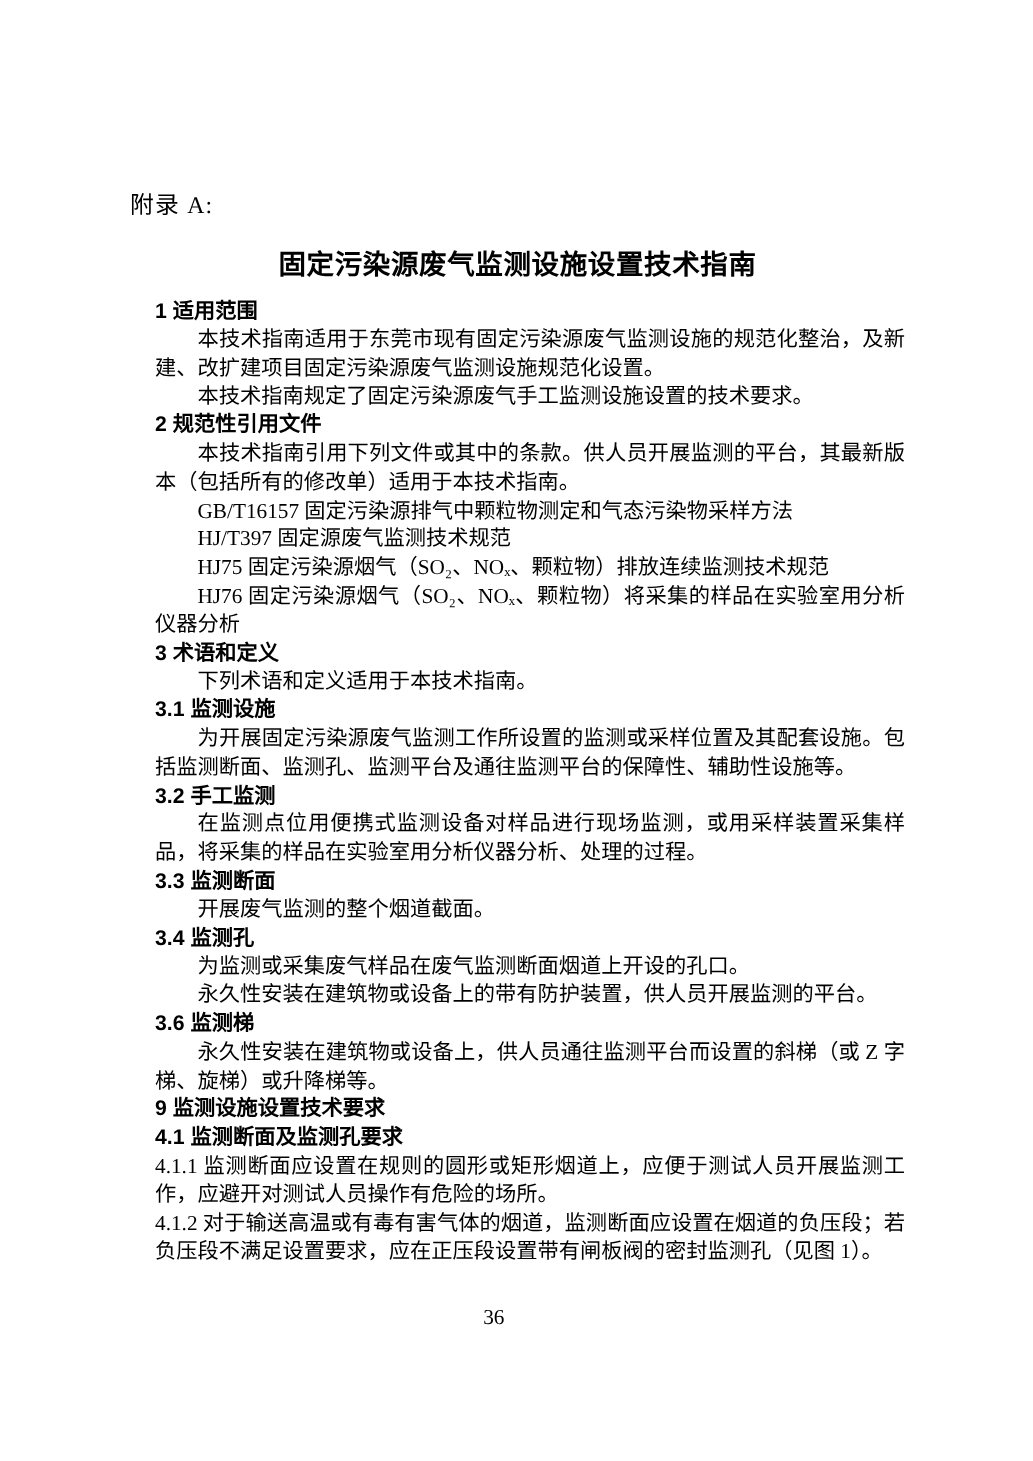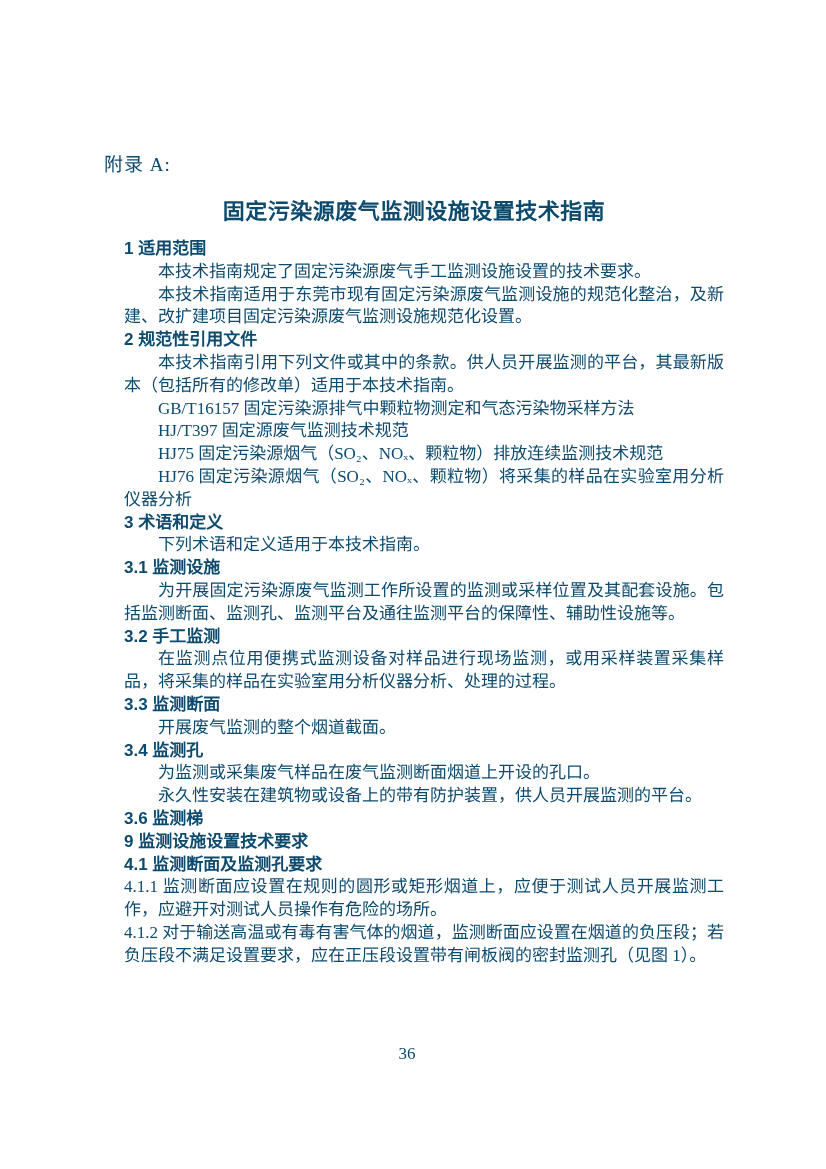--- a/index.html
+++ b/index.html
@@ -11,7 +11,7 @@
     background: #ffffff;
     overflow: hidden;
     font-family: "Liberation Serif", "DejaVu Serif", serif;
-    color: #0c4a6e;
+    color: #000000;
   }
   .content {
     position: absolute;

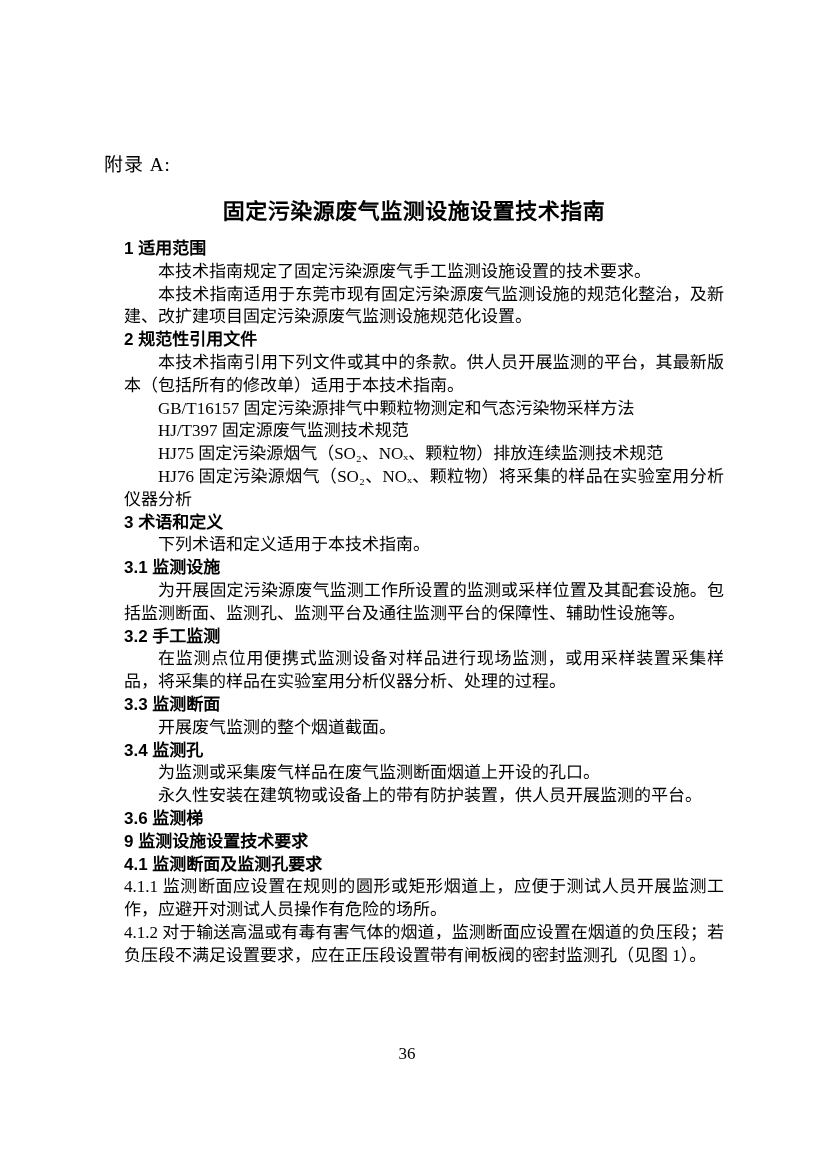--- a/index.html
+++ b/index.html
@@ -68,8 +68,8 @@
     <h1 class="doc-title">固定污染源废气监测设施设置技术指南</h1>
     <div class="body-text">
       <p class="h">1 适用范围</p>
+      <p class="p">本技术指南适用于东莞市现有固定污染源废气监测设施的规范化整治，及新建、改扩建项目固定污染源废气监测设施规范化设置。</p>
       <p class="p">本技术指南规定了固定污染源废气手工监测设施设置的技术要求。</p>
-      <p class="p">本技术指南适用于东莞市现有固定污染源废气监测设施的规范化整治，及新建、改扩建项目固定污染源废气监测设施规范化设置。</p>
       <p class="h">2 规范性引用文件</p>
       <p class="p">本技术指南引用下列文件或其中的条款。供人员开展监测的平台，其最新版本（包括所有的修改单）适用于本技术指南。</p>
       <p class="p">GB/T16157 固定污染源排气中颗粒物测定和气态污染物采样方法</p>

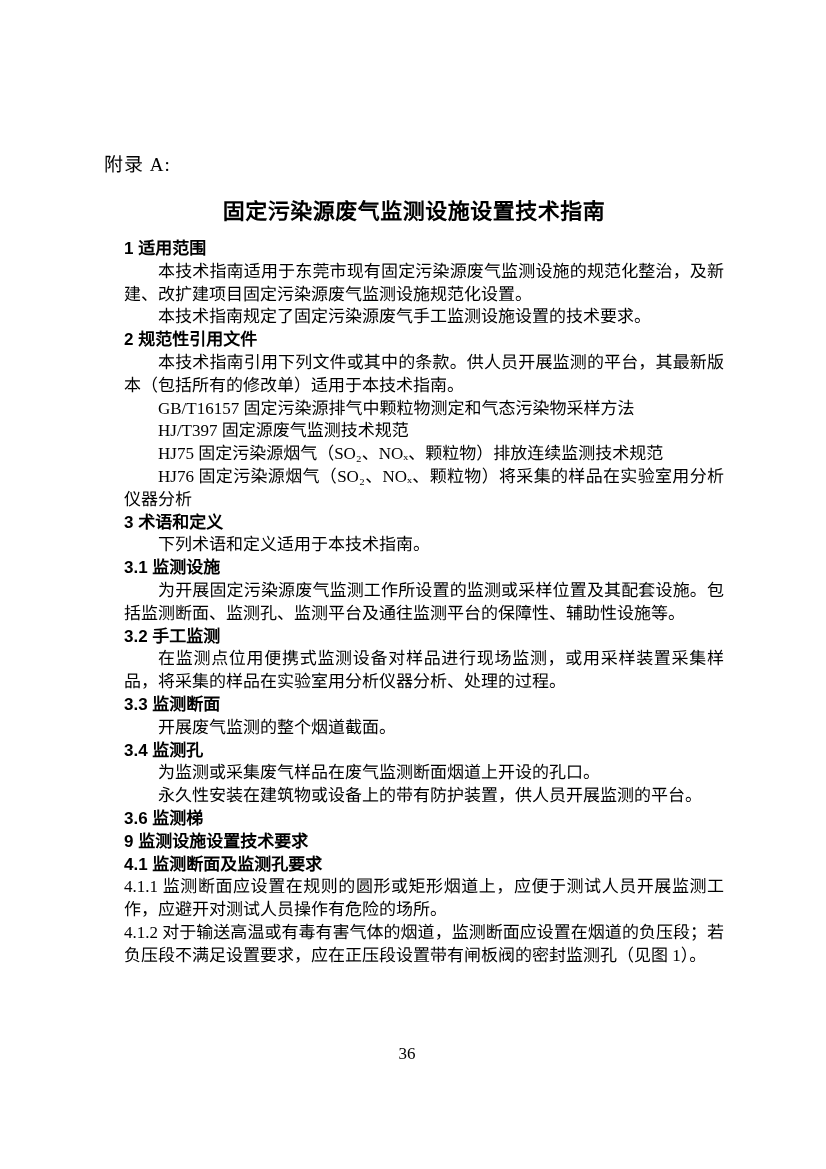--- a/index.html
+++ b/index.html
@@ -88,6 +88,7 @@
       <p class="p">为监测或采集废气样品在废气监测断面烟道上开设的孔口。</p>
       <p class="p">永久性安装在建筑物或设备上的带有防护装置，供人员开展监测的平台。</p>
       <p class="h">3.6 监测梯</p>
+      <p class="p">永久性安装在建筑物或设备上，供人员通往监测平台而设置的斜梯（或 Z 字梯、旋梯）或升降梯等。</p>
       <p class="h">9 监测设施设置技术要求</p>
       <p class="h">4.1 监测断面及监测孔要求</p>
       <p class="clause">4.1.1 监测断面应设置在规则的圆形或矩形烟道上，应便于测试人员开展监测工作，应避开对测试人员操作有危险的场所。</p>

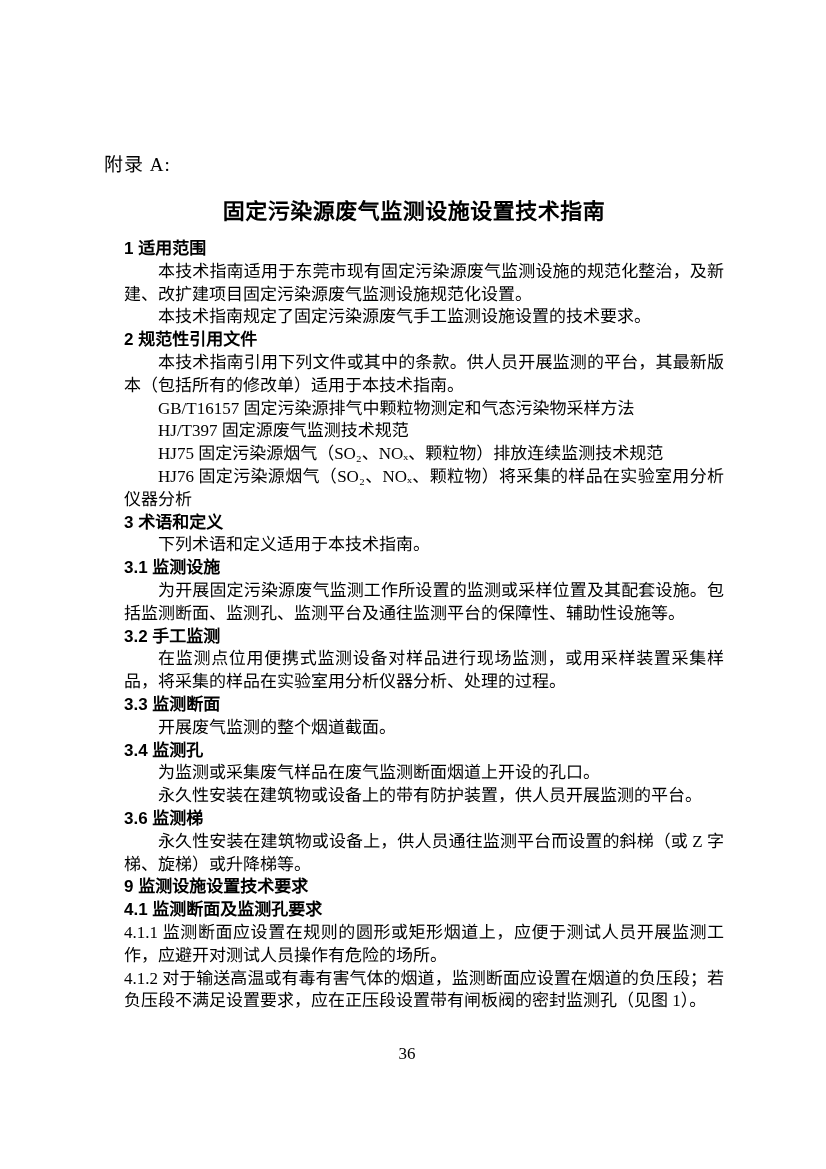--- a/index.html
+++ b/index.html
@@ -51,7 +51,7 @@
   .clause { text-indent: 0; font-family: Liberation Serif, serif; }
   .pagenum {
     position: absolute;
-    left: 12px;
+    left: 0;
     top: 1042px;
     width: 790px;
     text-align: center;

